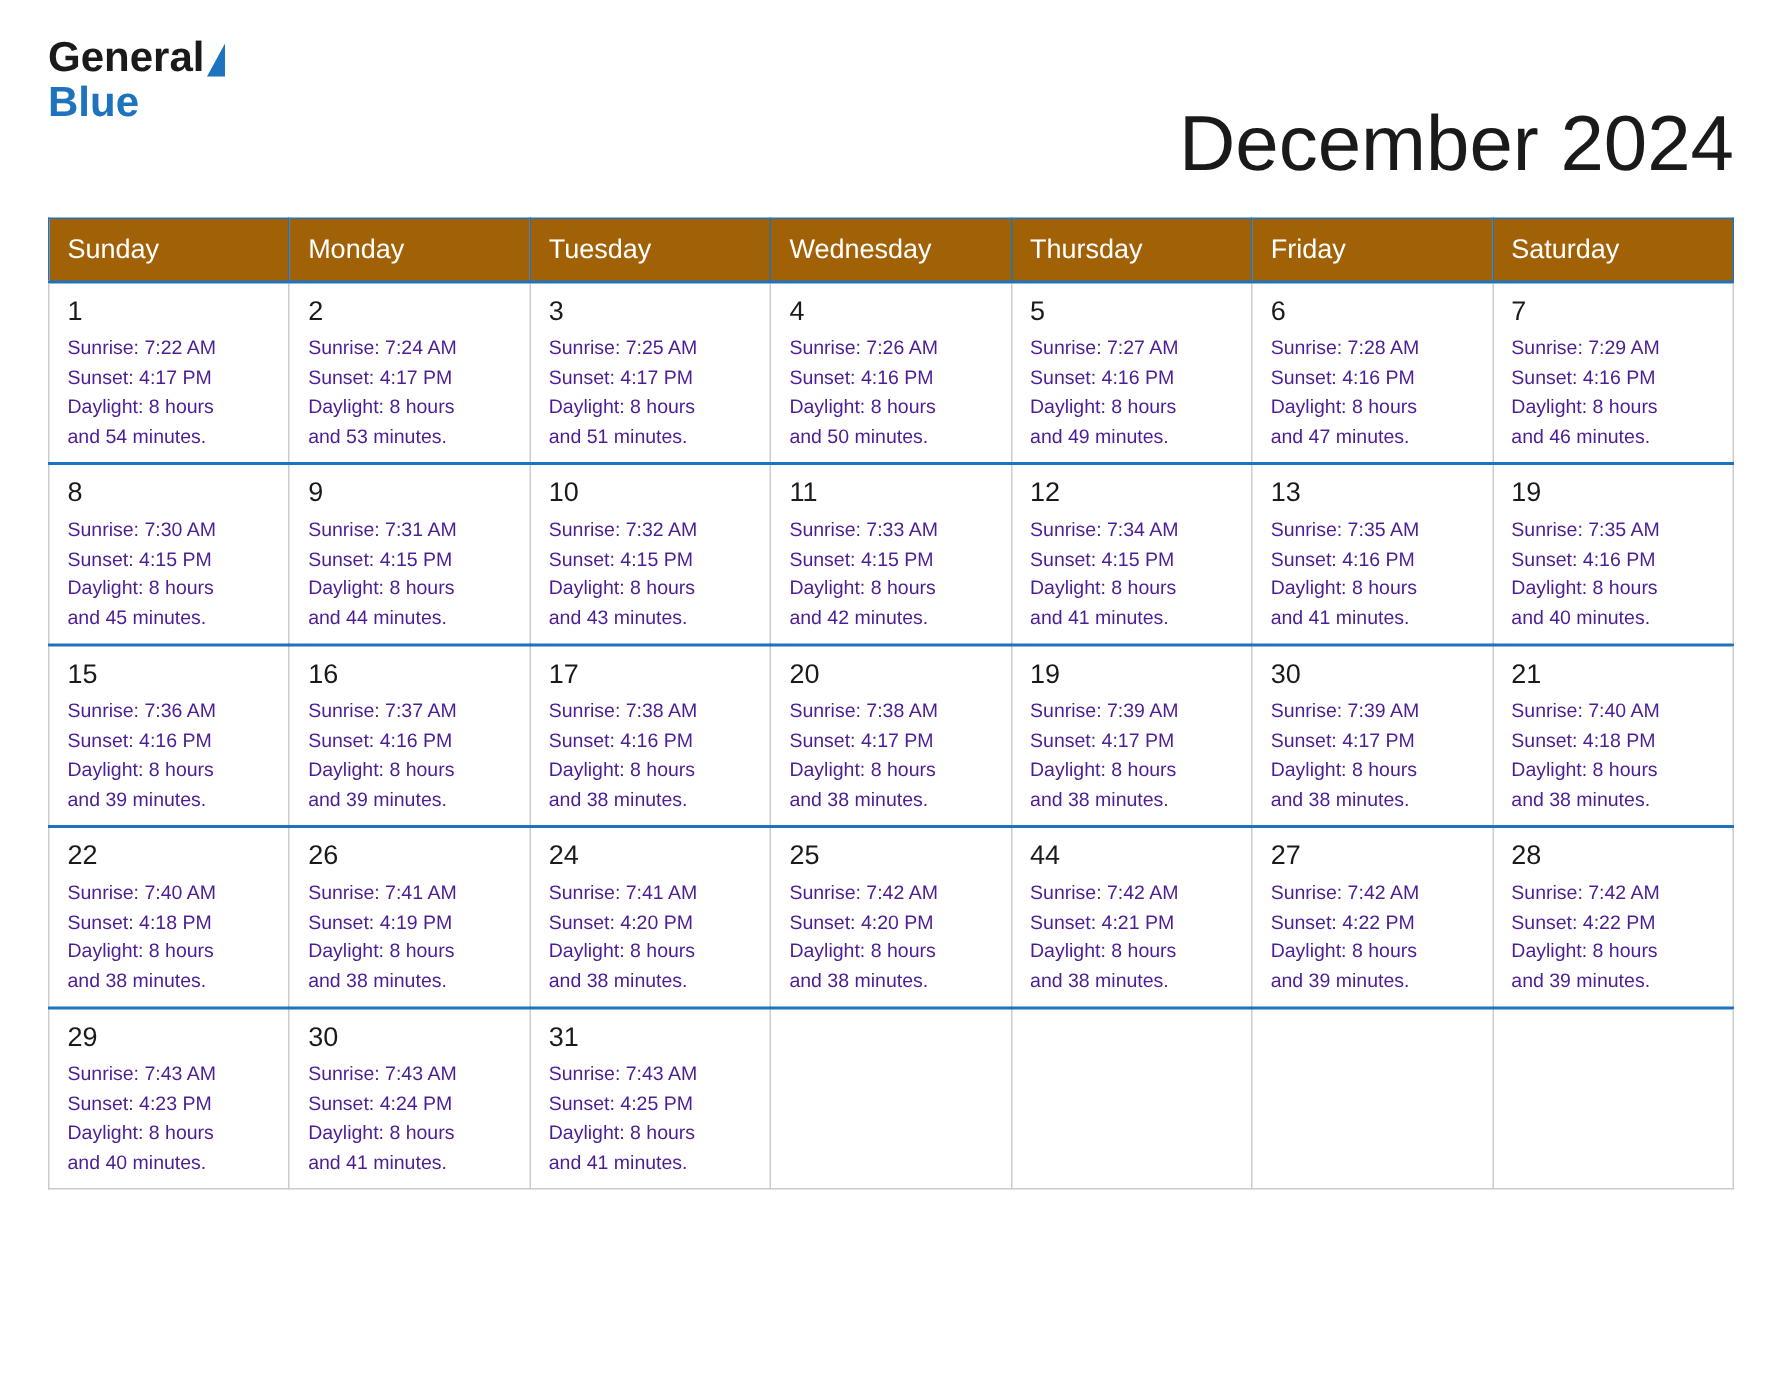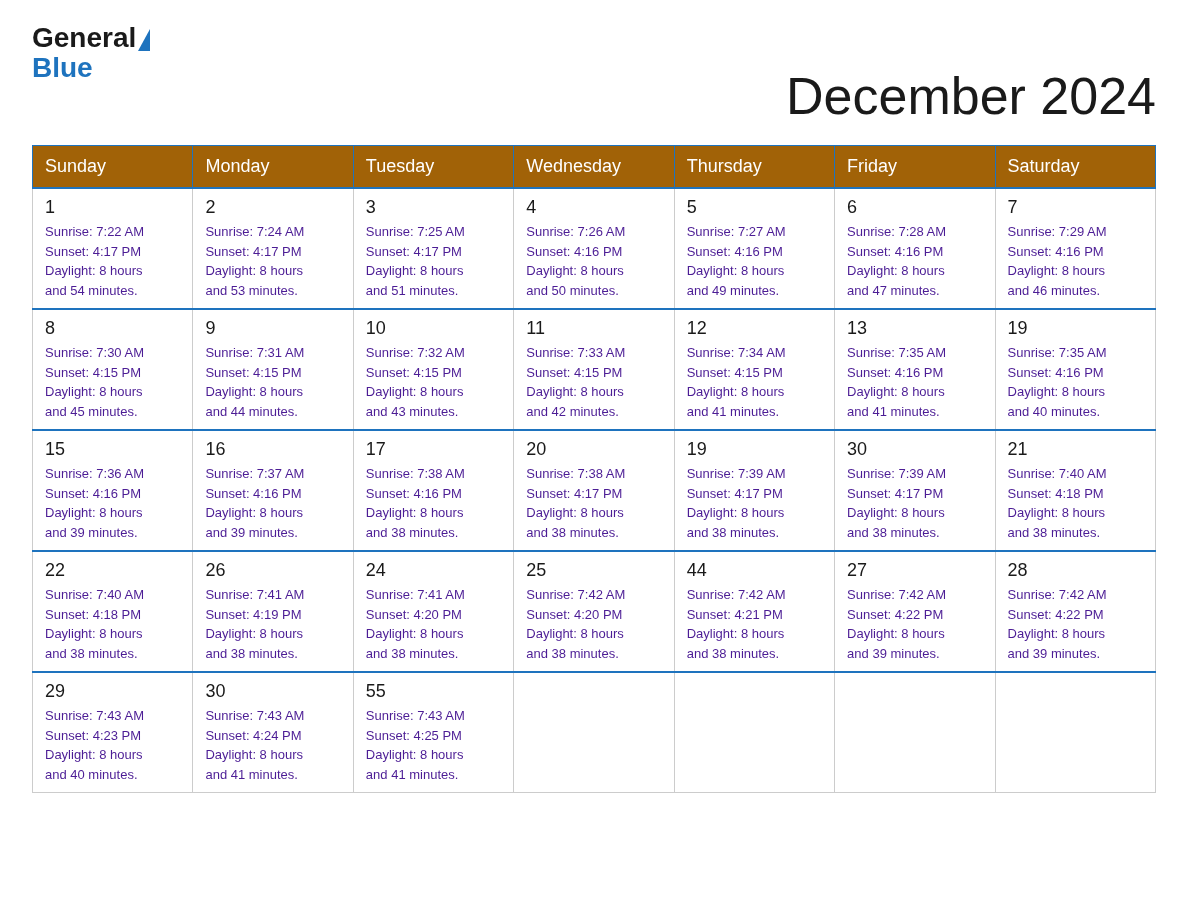--- a/index.html
+++ b/index.html
@@ -413,7 +413,7 @@
           </div>
         </td>
         <td>
-          <span class="day-num">55</span>
+          <span class="day-num">31</span>
           <div class="day-info">
             Sunrise: 7:43 AM<br>
             Sunset: 4:25 PM<br>

